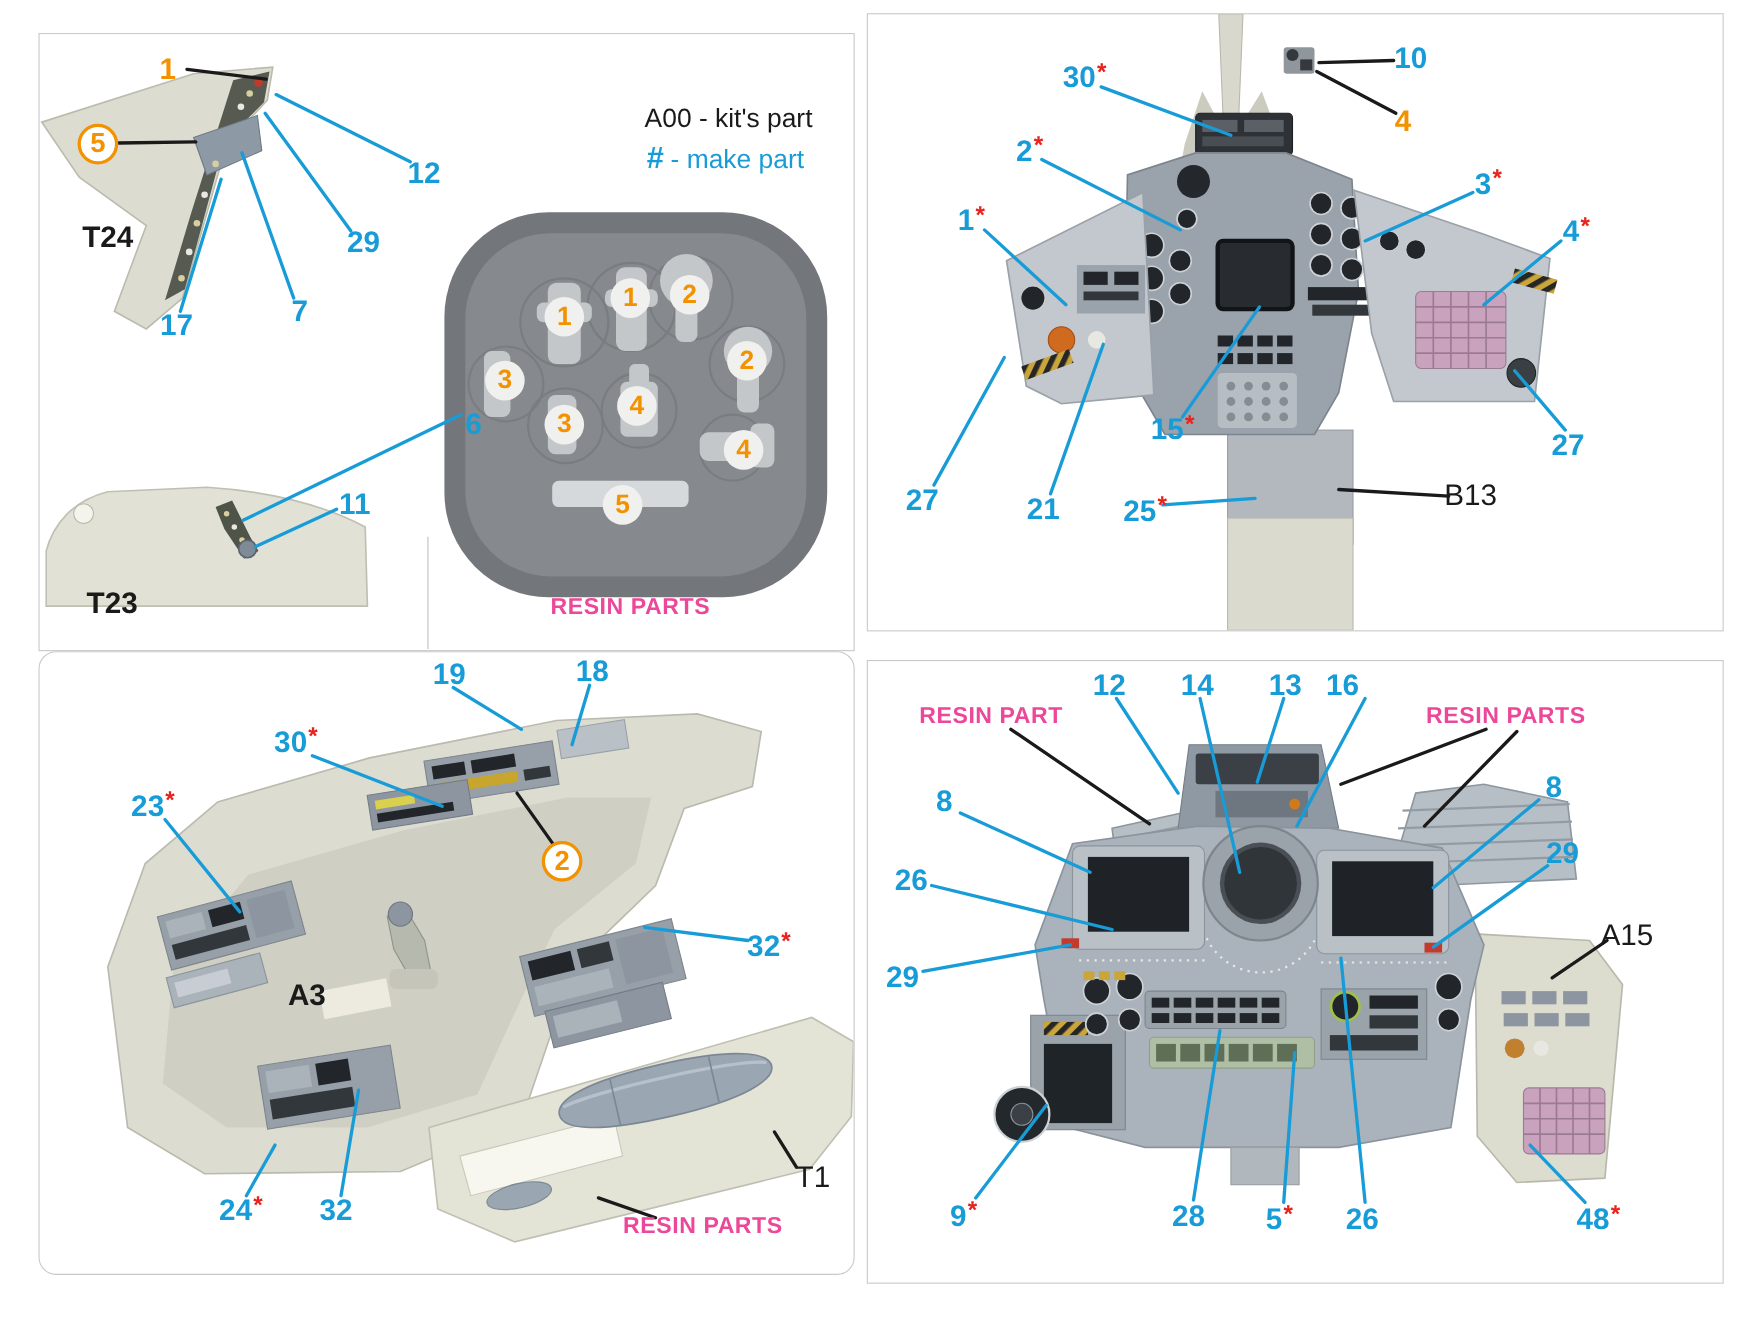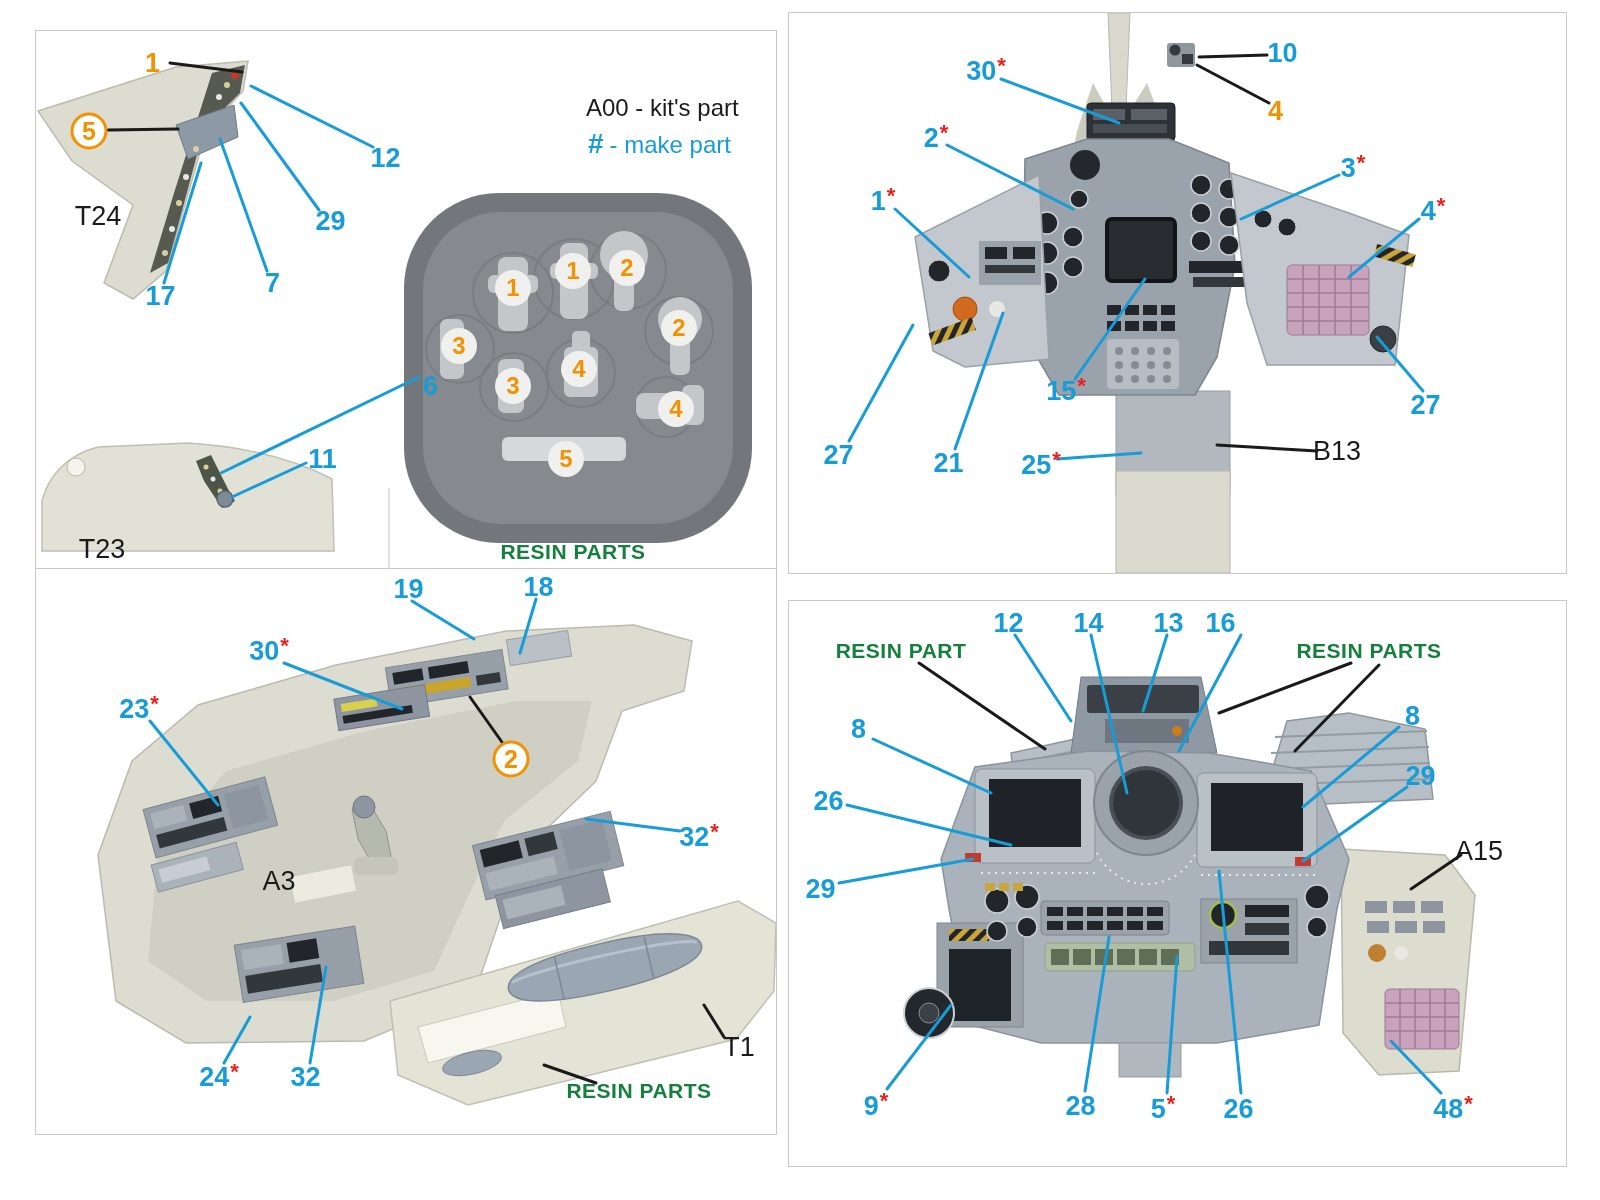--- a/index.html
+++ b/index.html
@@ -16,7 +16,7 @@
   .co.orange{color:#f39200;}
   .co .ast{position:relative;top:-7px;margin-left:1px;color:#e8231d;font-size:22px;font-weight:700;}
   .co.circle{width:37px;height:37px;border:3px solid #f39200;border-radius:50%;background:#fff;display:flex;align-items:center;justify-content:center;font-size:25px;box-sizing:border-box;}
-  .plabel{position:absolute;transform:translate(-50%,-50%);font-weight:400;color:#1a1a1a;font-size:27px;white-space:nowrap;z-index:3;}
+  .plabel{position:absolute;transform:translate(-50%,-50%);font-weight:700;color:#1a1a1a;font-size:27px;white-space:nowrap;z-index:3;}
   .plabel.reg{font-weight:400;}
   .sprue-num{position:absolute;transform:translate(-50%,-50%);width:36px;height:36px;border-radius:50%;background:#f0f1ef;color:#f39200;font-weight:700;font-size:24px;display:flex;align-items:center;justify-content:center;z-index:3;}
   .resin{position:absolute;transform:translate(-50%,-50%);color:#15803d;font-weight:700;font-size:21px;letter-spacing:.5px;white-space:nowrap;z-index:3;}

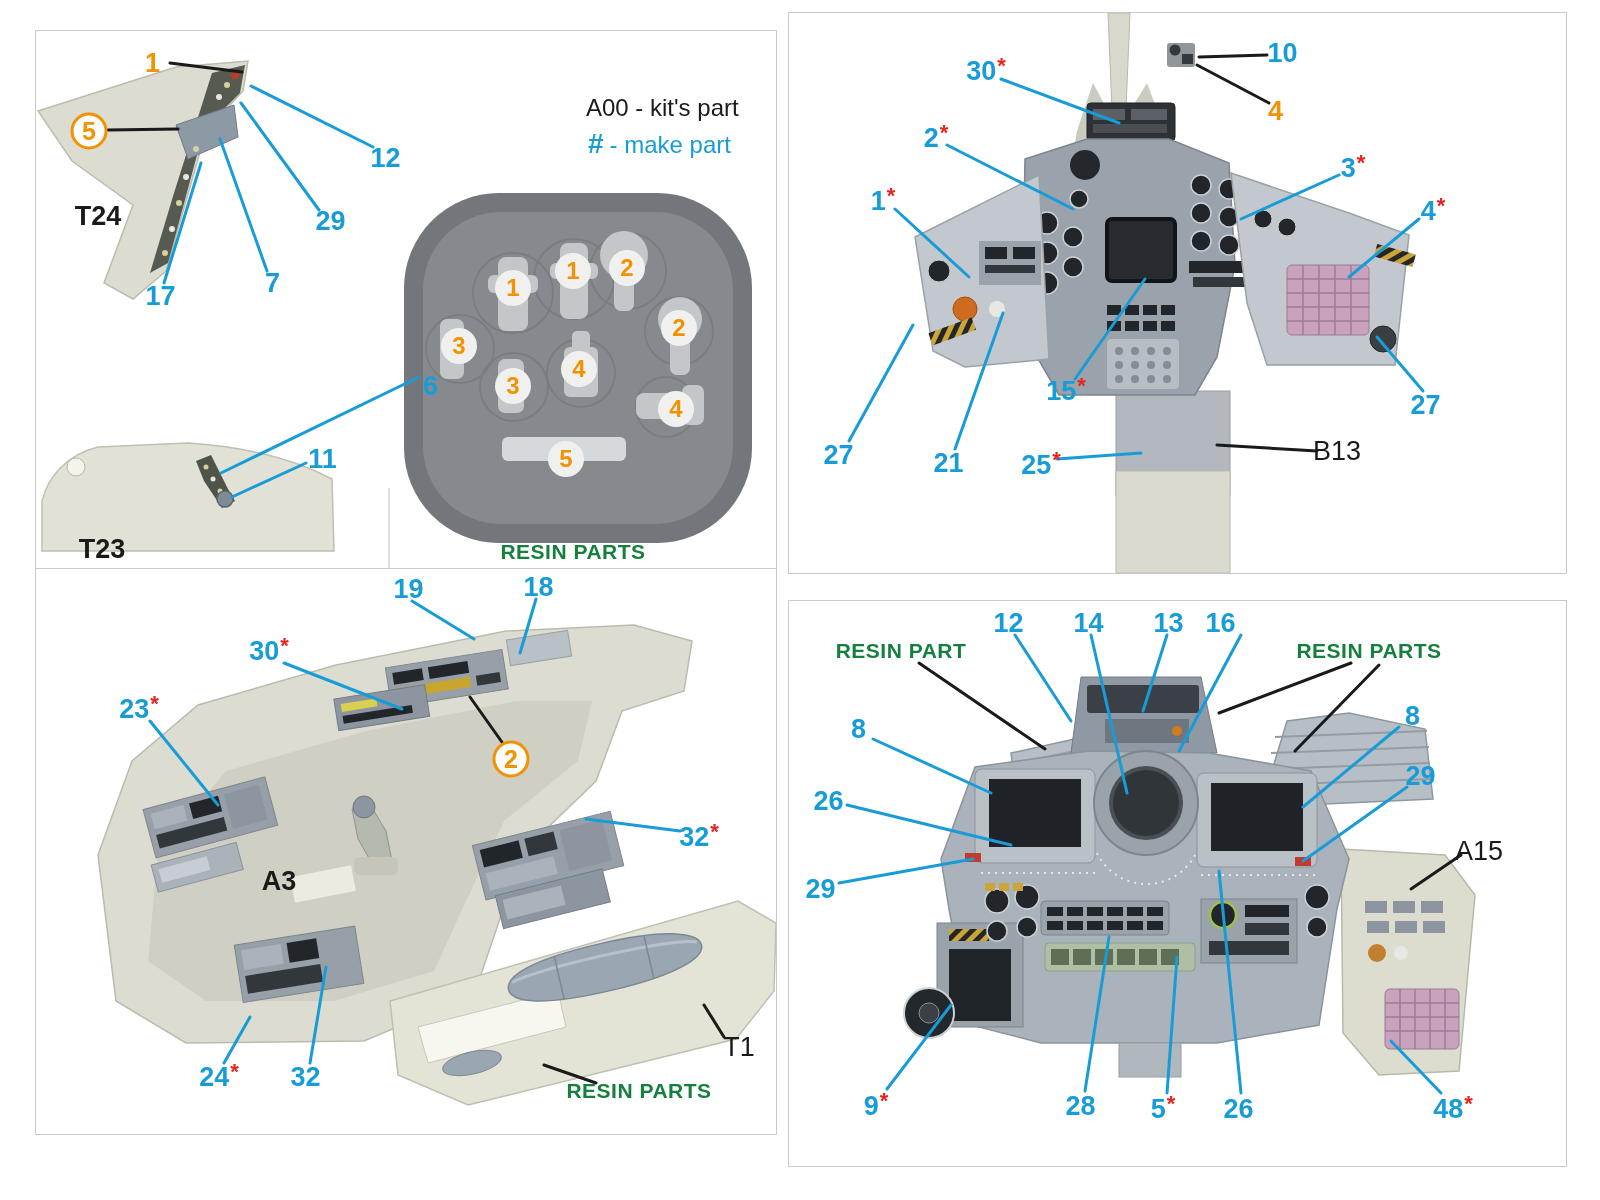--- a/index.html
+++ b/index.html
@@ -19,7 +19,7 @@
   .plabel{position:absolute;transform:translate(-50%,-50%);font-weight:700;color:#1a1a1a;font-size:27px;white-space:nowrap;z-index:3;}
   .plabel.reg{font-weight:400;}
   .sprue-num{position:absolute;transform:translate(-50%,-50%);width:36px;height:36px;border-radius:50%;background:#f0f1ef;color:#f39200;font-weight:700;font-size:24px;display:flex;align-items:center;justify-content:center;z-index:3;}
-  .resin{position:absolute;transform:translate(-50%,-50%);color:#15803d;font-weight:700;font-size:21px;letter-spacing:.5px;white-space:nowrap;z-index:3;}
+  .resin{position:absolute;transform:translate(-50%,-50%);color:#ec4899;font-weight:700;font-size:21px;letter-spacing:.5px;white-space:nowrap;z-index:3;}
   .lg{position:absolute;white-space:nowrap;z-index:3;line-height:1.1;}
   .lg .star{color:#e8231d;font-size:38px;font-weight:700;line-height:0;position:relative;top:9px;}
   .lg .bl{color:#189cd8;font-size:24px;margin-left:6px;}

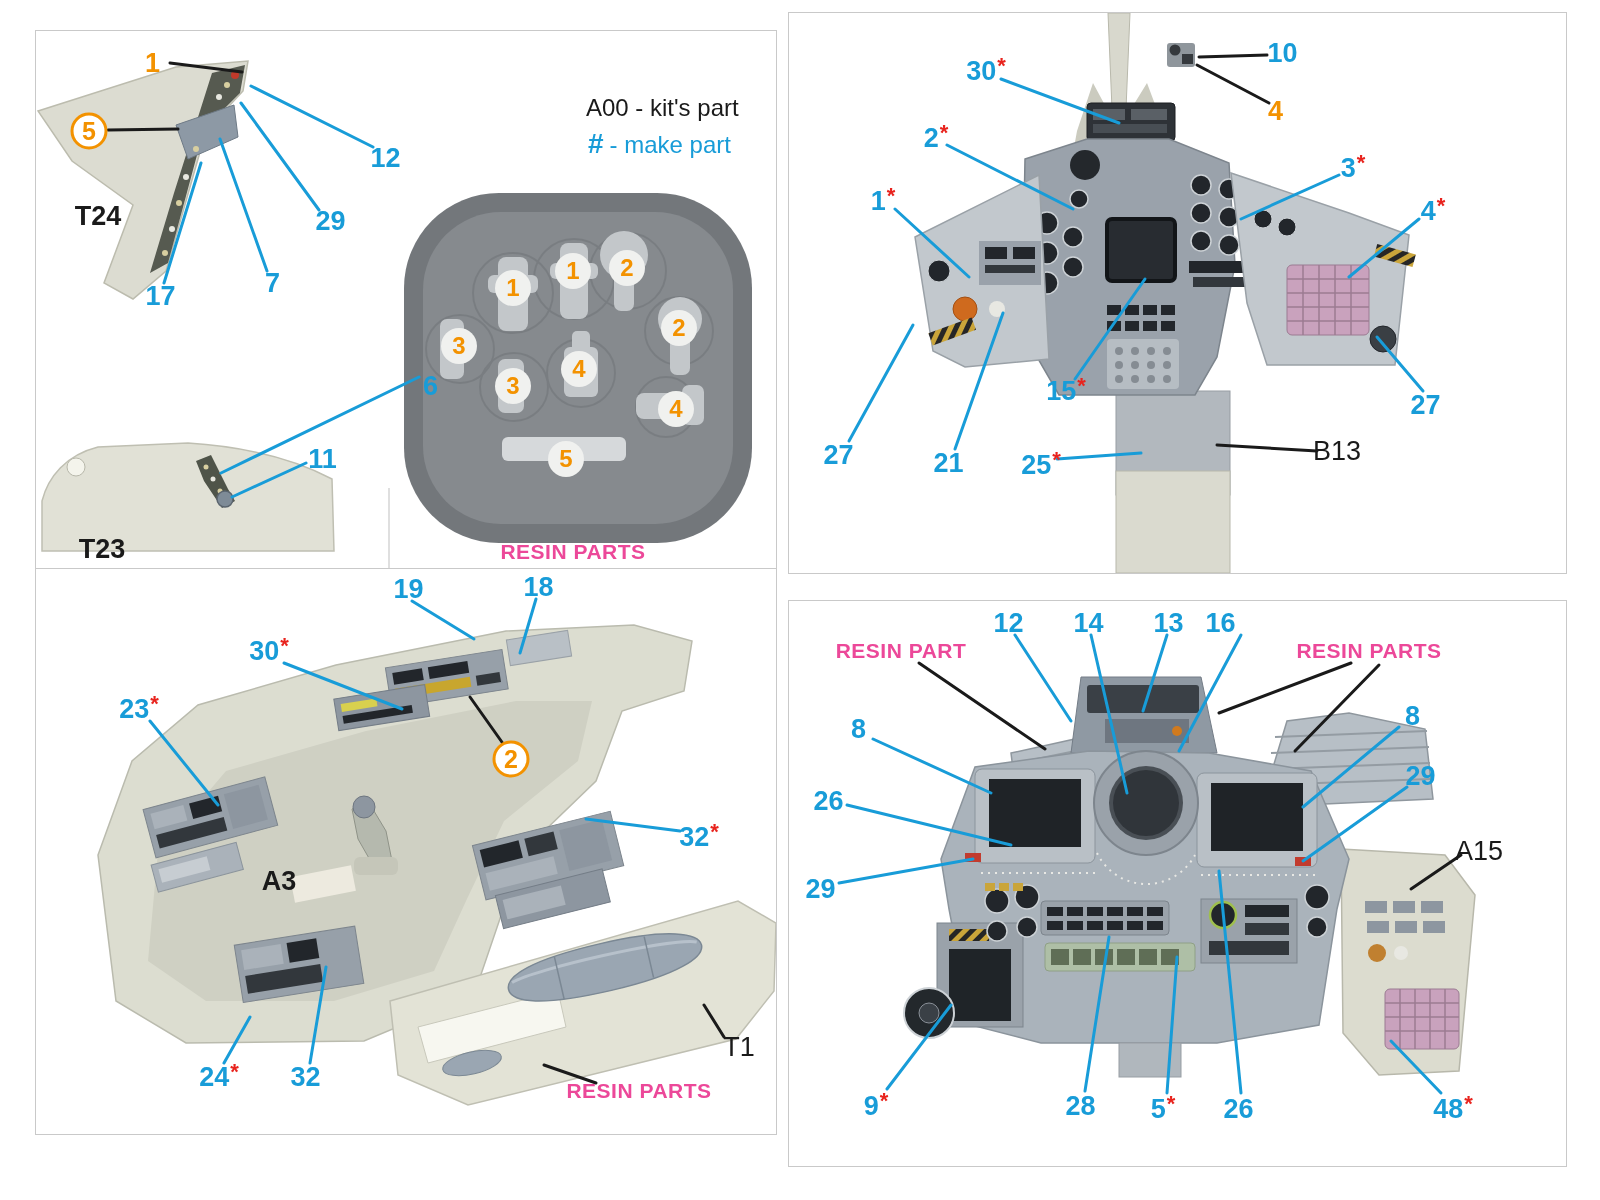--- a/index.html
+++ b/index.html
@@ -8,7 +8,7 @@
   .quad{position:absolute;border:1px solid #c9c9c9;background:#fff;}
   .q1{left:35px;top:30px;width:740px;height:560px;}
   .q2{left:788px;top:12px;width:777px;height:560px;}
-  .q3{left:35px;top:568px;width:740px;height:565px;}
+  .q3{left:35px;top:592px;width:740px;height:565px;border-radius:16px;}
   .q4{left:788px;top:600px;width:777px;height:565px;}
   .quad svg{position:absolute;left:0;top:0;}
   .co{position:absolute;transform:translate(-50%,-50%);font-size:27px;font-weight:700;white-space:nowrap;line-height:1;z-index:3;}

